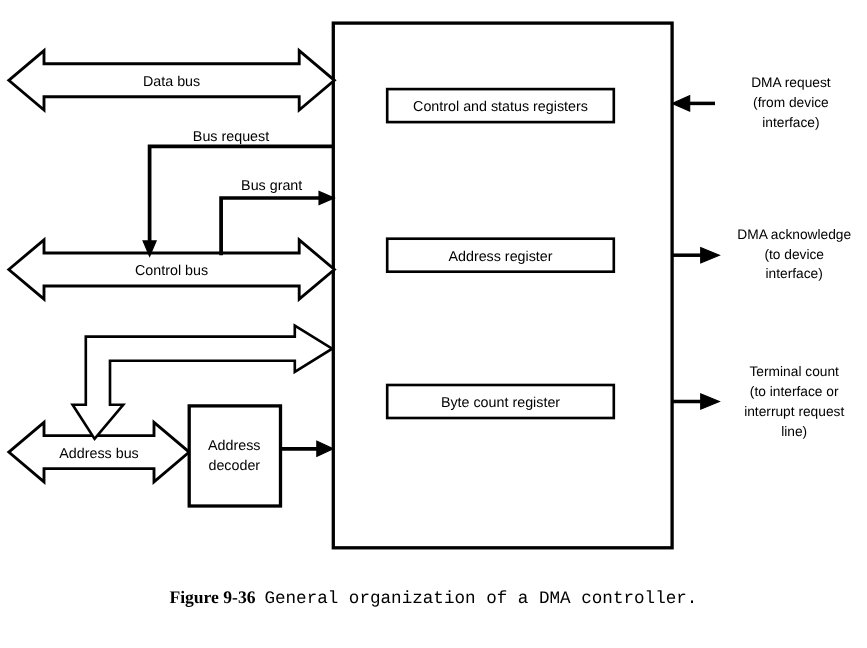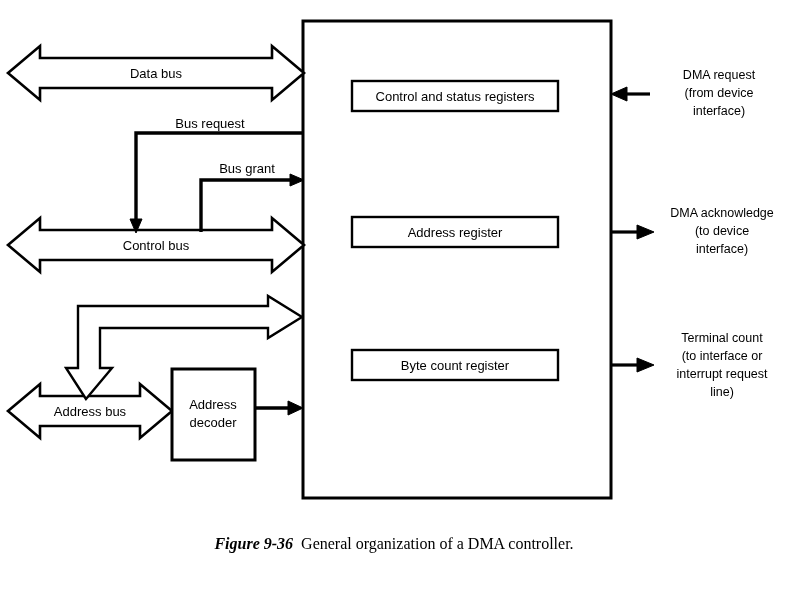--- a/index.html
+++ b/index.html
@@ -44,7 +44,6 @@
   }
   .caption b {
     font-weight: bold;
-    font-style: italic;
   }
   .caption .cap-body {
     font-weight: normal;

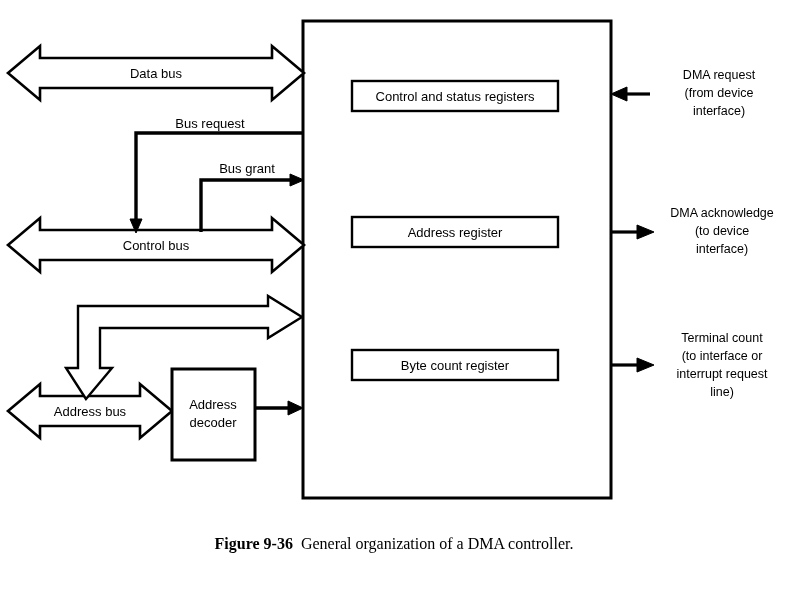--- a/index.html
+++ b/index.html
@@ -47,6 +47,7 @@
   }
   .caption .cap-body {
     font-weight: normal;
+    font-family: Liberation Mono, monospace;
   }
 </style>
 </head>

